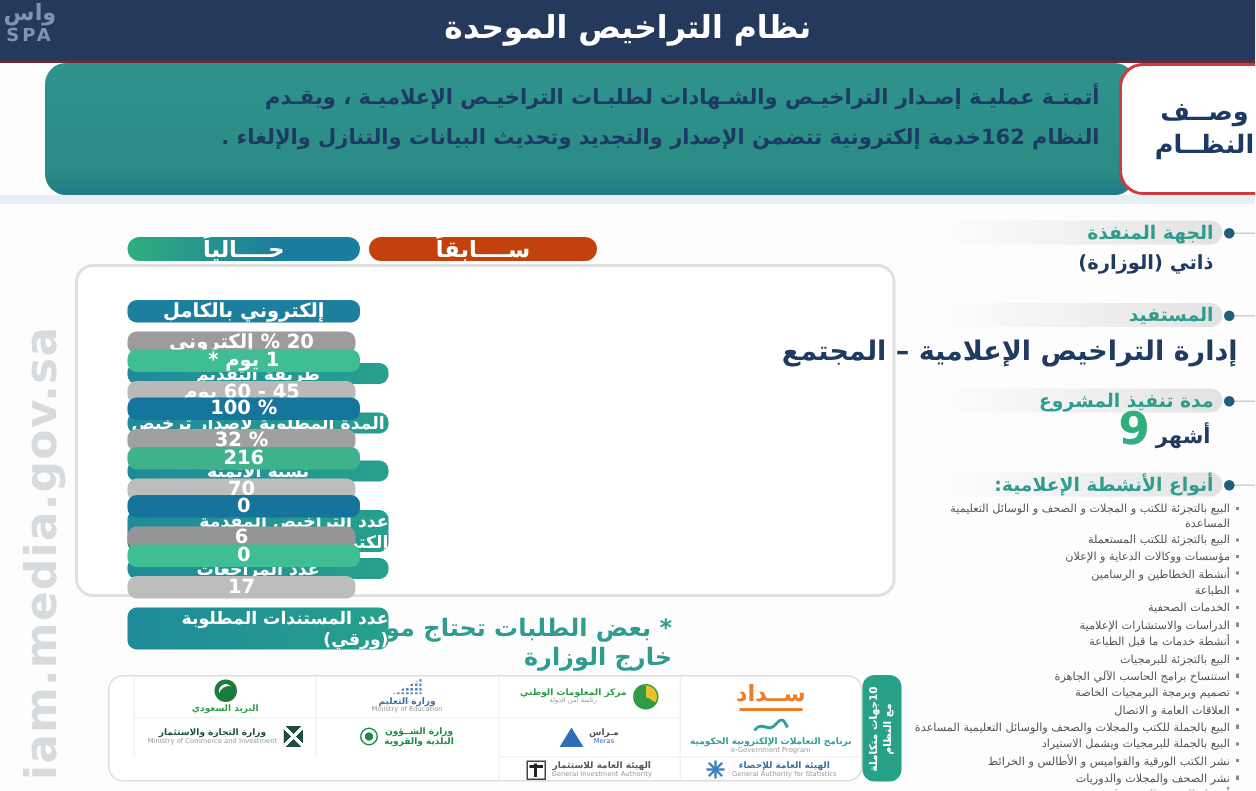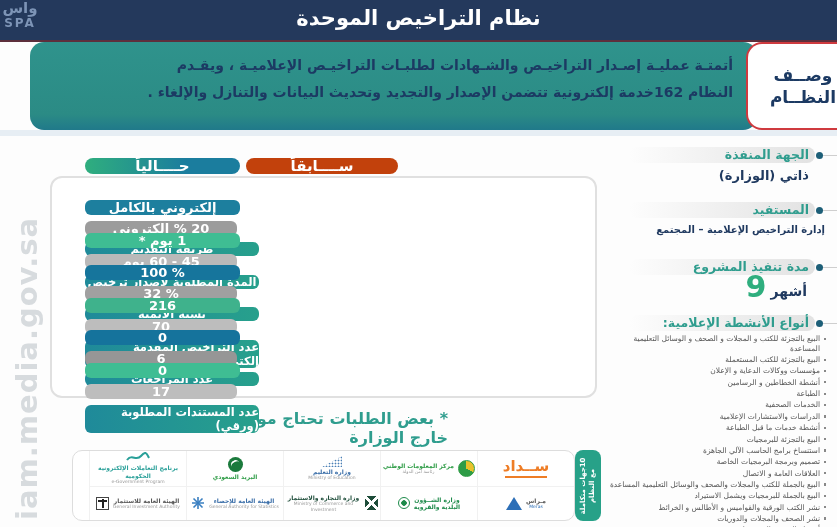--- a/index.html
+++ b/index.html
@@ -62,7 +62,7 @@
   .sec-title{position:absolute;right:28px;top:0;font-size:12.5px;font-weight:bold;color:#2f9d8e;}
   .sec-value{position:absolute;color:#203a60;font-weight:bold;text-align:right;}
   .v-entity{right:28px;top:168px;font-size:13px;}
-  .v-benef{right:12px;top:224px;font-size:10px;margin-left:20px;}
+  .v-benef{right:12px;top:224px;font-size:18px;margin-left:20px;}
   .months{position:absolute;right:30px;top:272px;display:flex;direction:ltr;gap:4px;}
   .months .num{font-size:30px;line-height:1;font-weight:bold;color:#2fae7e;}
   .months .unit{font-size:14px;font-weight:bold;color:#203a60;margin-top:11px;}

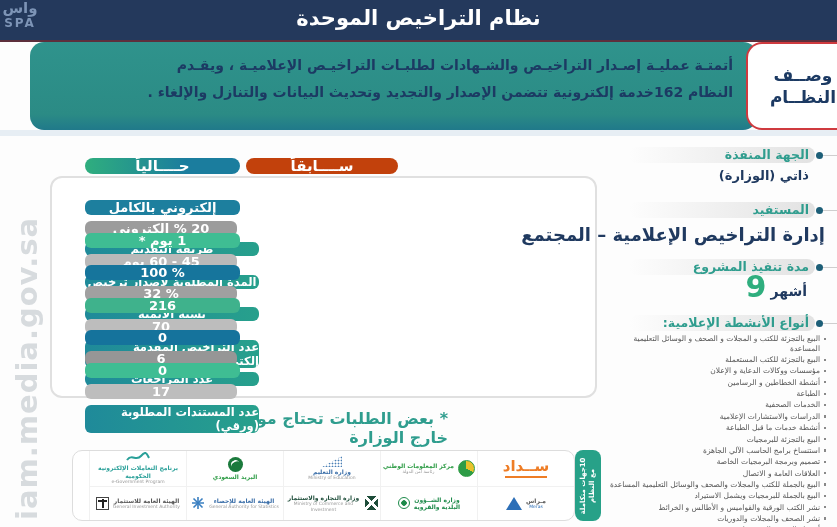--- a/index.html
+++ b/index.html
@@ -74,7 +74,7 @@
   
   .partners{position:absolute;left:72px;top:450px;width:503px;height:71px;background:#fff;
             border:1.5px solid #ddd;border-radius:10px;box-sizing:border-box;display:grid;
-            grid-template-columns:repeat(5,1fr);grid-template-rows:1fr 1fr;overflow:hidden;padding-left:16px;}
+            grid-template-columns:repeat(4,1fr);grid-template-rows:1fr 1fr;overflow:hidden;padding-left:16px;}
   .pcell{display:flex;align-items:center;justify-content:center;gap:4px;border-left:1px solid #f1f1f1;
          padding:1px 2px;box-sizing:border-box;}
   .pcell:nth-child(n+6){border-top:1px solid #f1f1f1;}

